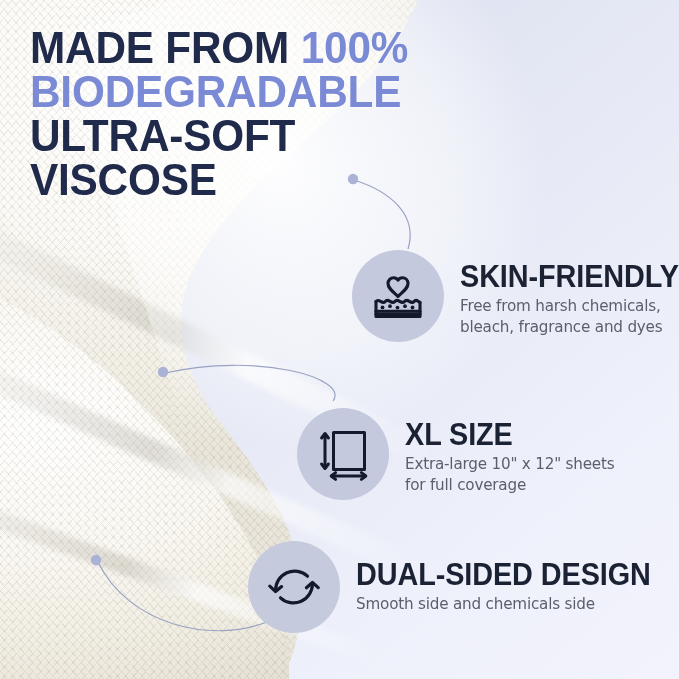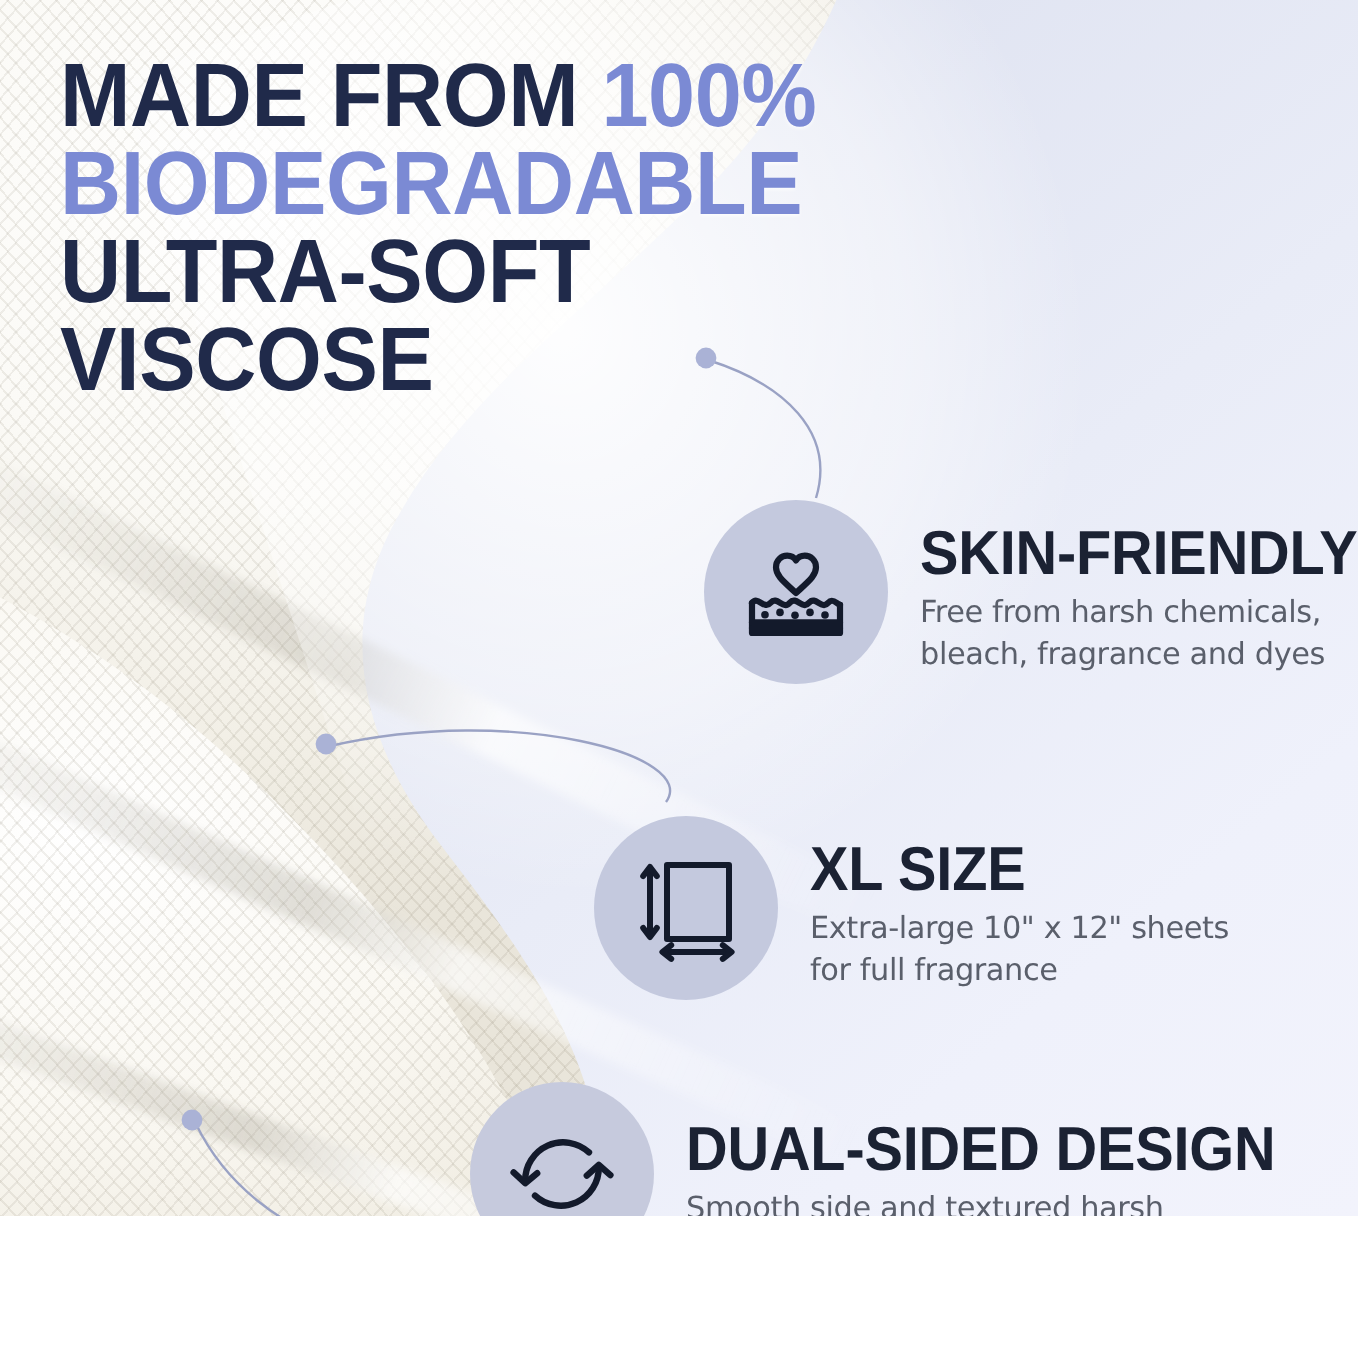--- a/index.html
+++ b/index.html
@@ -10,7 +10,7 @@
   #canvas {
     position: relative;
     width: 679px;
-    height: 608px;
+    height: 679px;
     overflow: hidden;
     font-family: "Liberation Sans", sans-serif;
     background: linear-gradient(140deg, #d6dbec 0%, #dfe3f1 28%, #e9ecf7 58%, #eff1fb 80%, #f2f3fc 100%);

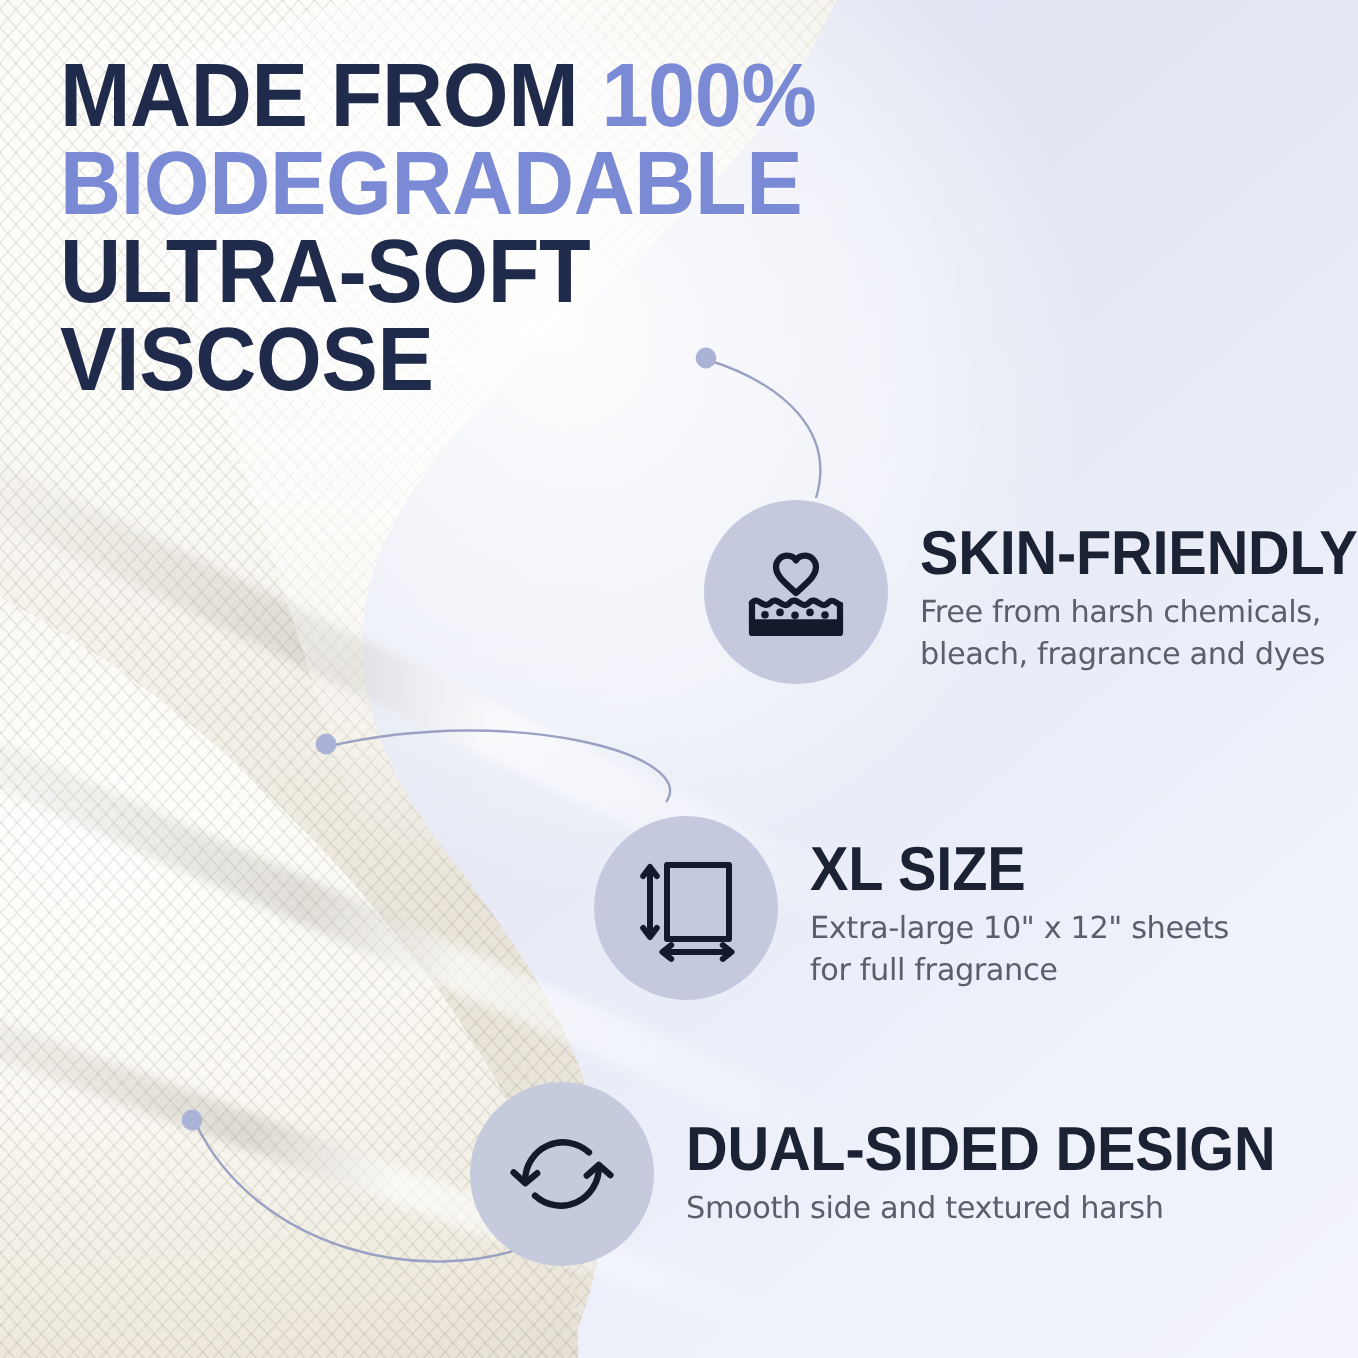--- a/index.html
+++ b/index.html
@@ -227,7 +227,7 @@
       <div class="feature-title">XL SIZE</div>
       <div class="feature-desc">
         <span>Extra-large 10" x 12" sheets</span>
-        <span>for full fragrance</span>
+        <span>for full coverage</span>
       </div>
     </div>
   </div>

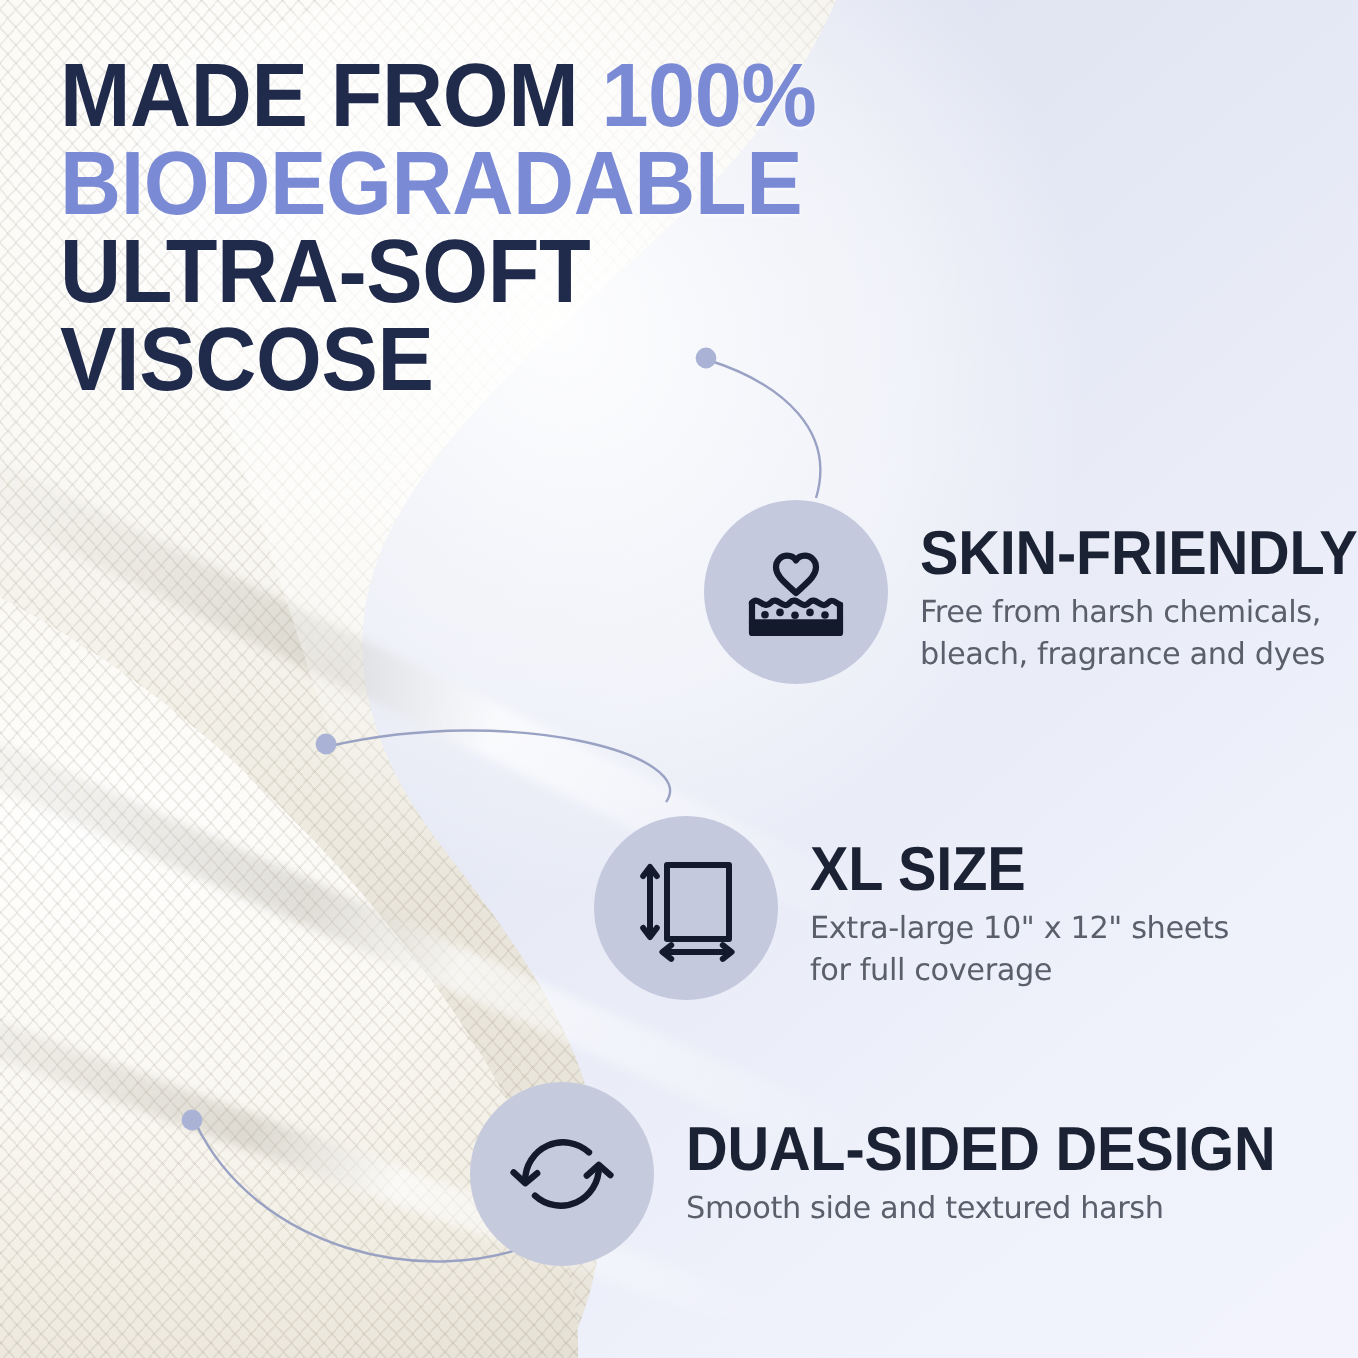--- a/index.html
+++ b/index.html
@@ -105,7 +105,7 @@
   }
   .f1 { left: 352px; top: 250px; }
   .f2 { left: 297px; top: 408px; }
-  .f3 { left: 235px; top: 541px; }
+  .f3 { left: 248px; top: 541px; }
 
   .icon-circle {
     width: 92px;

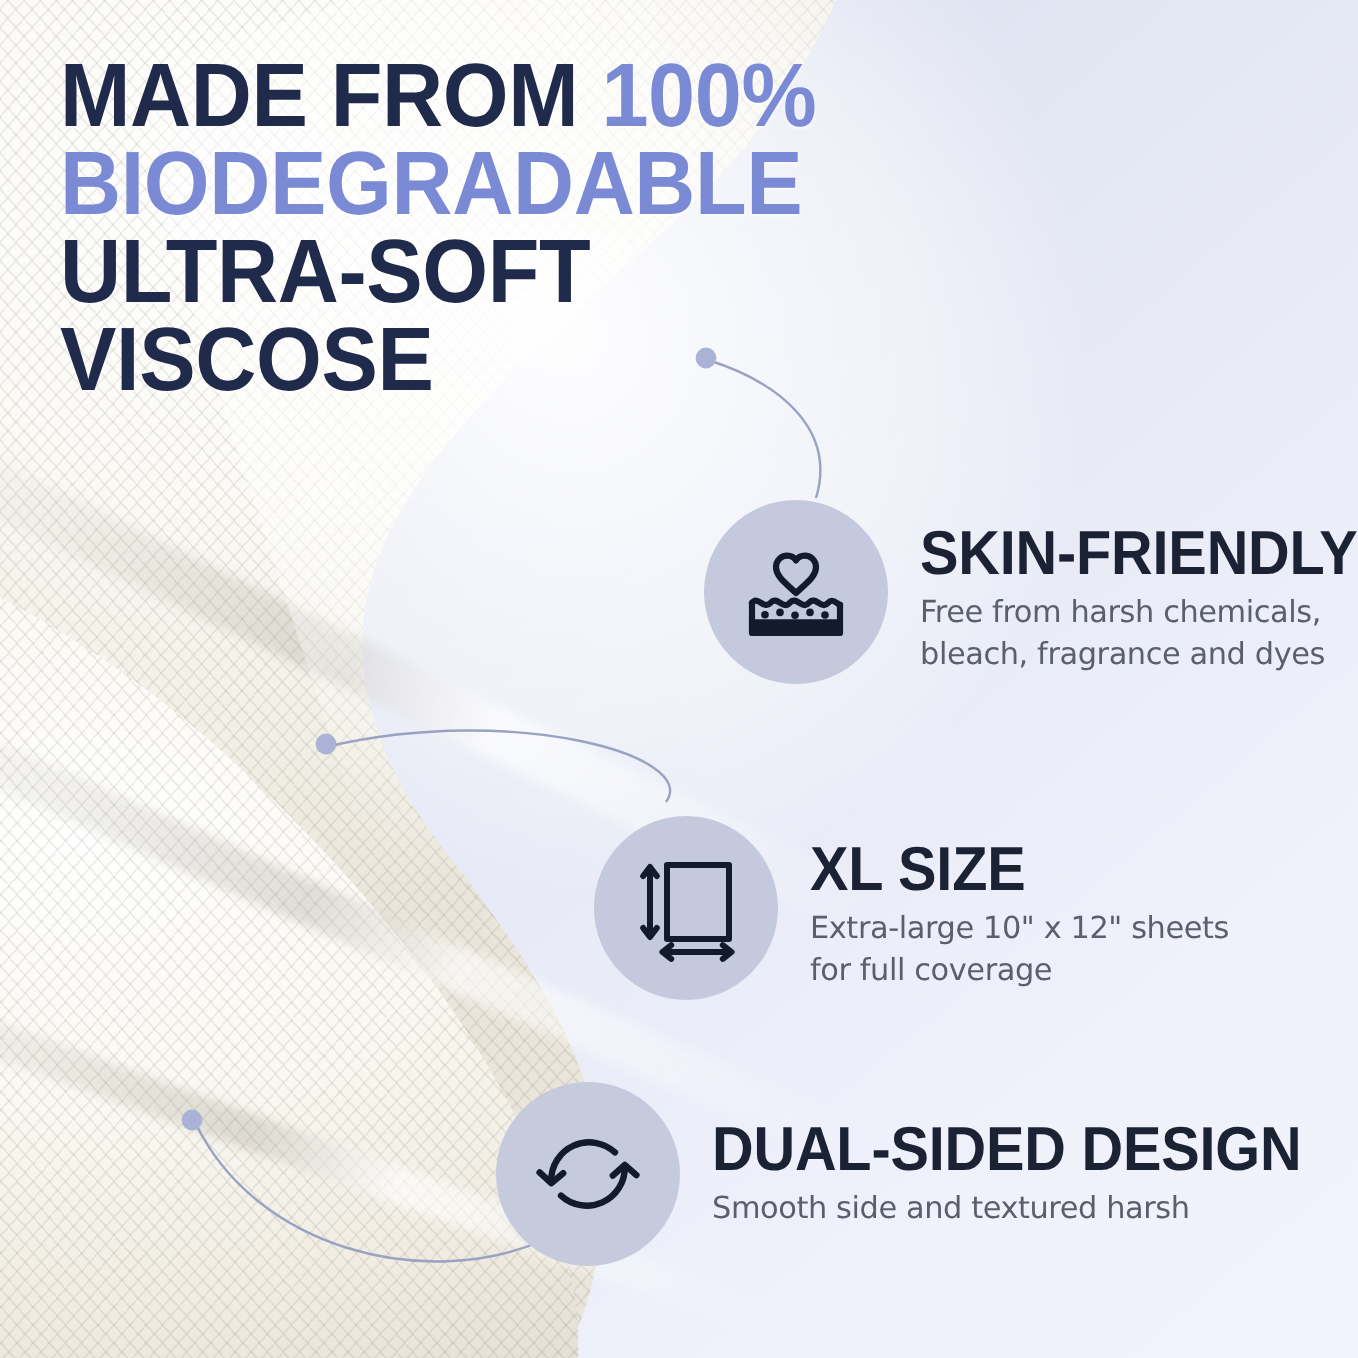--- a/index.html
+++ b/index.html
@@ -246,7 +246,7 @@
     <div class="feature-text">
       <div class="feature-title">DUAL-SIDED DESIGN</div>
       <div class="feature-desc">
-        <span>Smooth side and textured harsh</span>
+        <span>Smooth side and chemicals side</span>
       </div>
     </div>
   </div>

